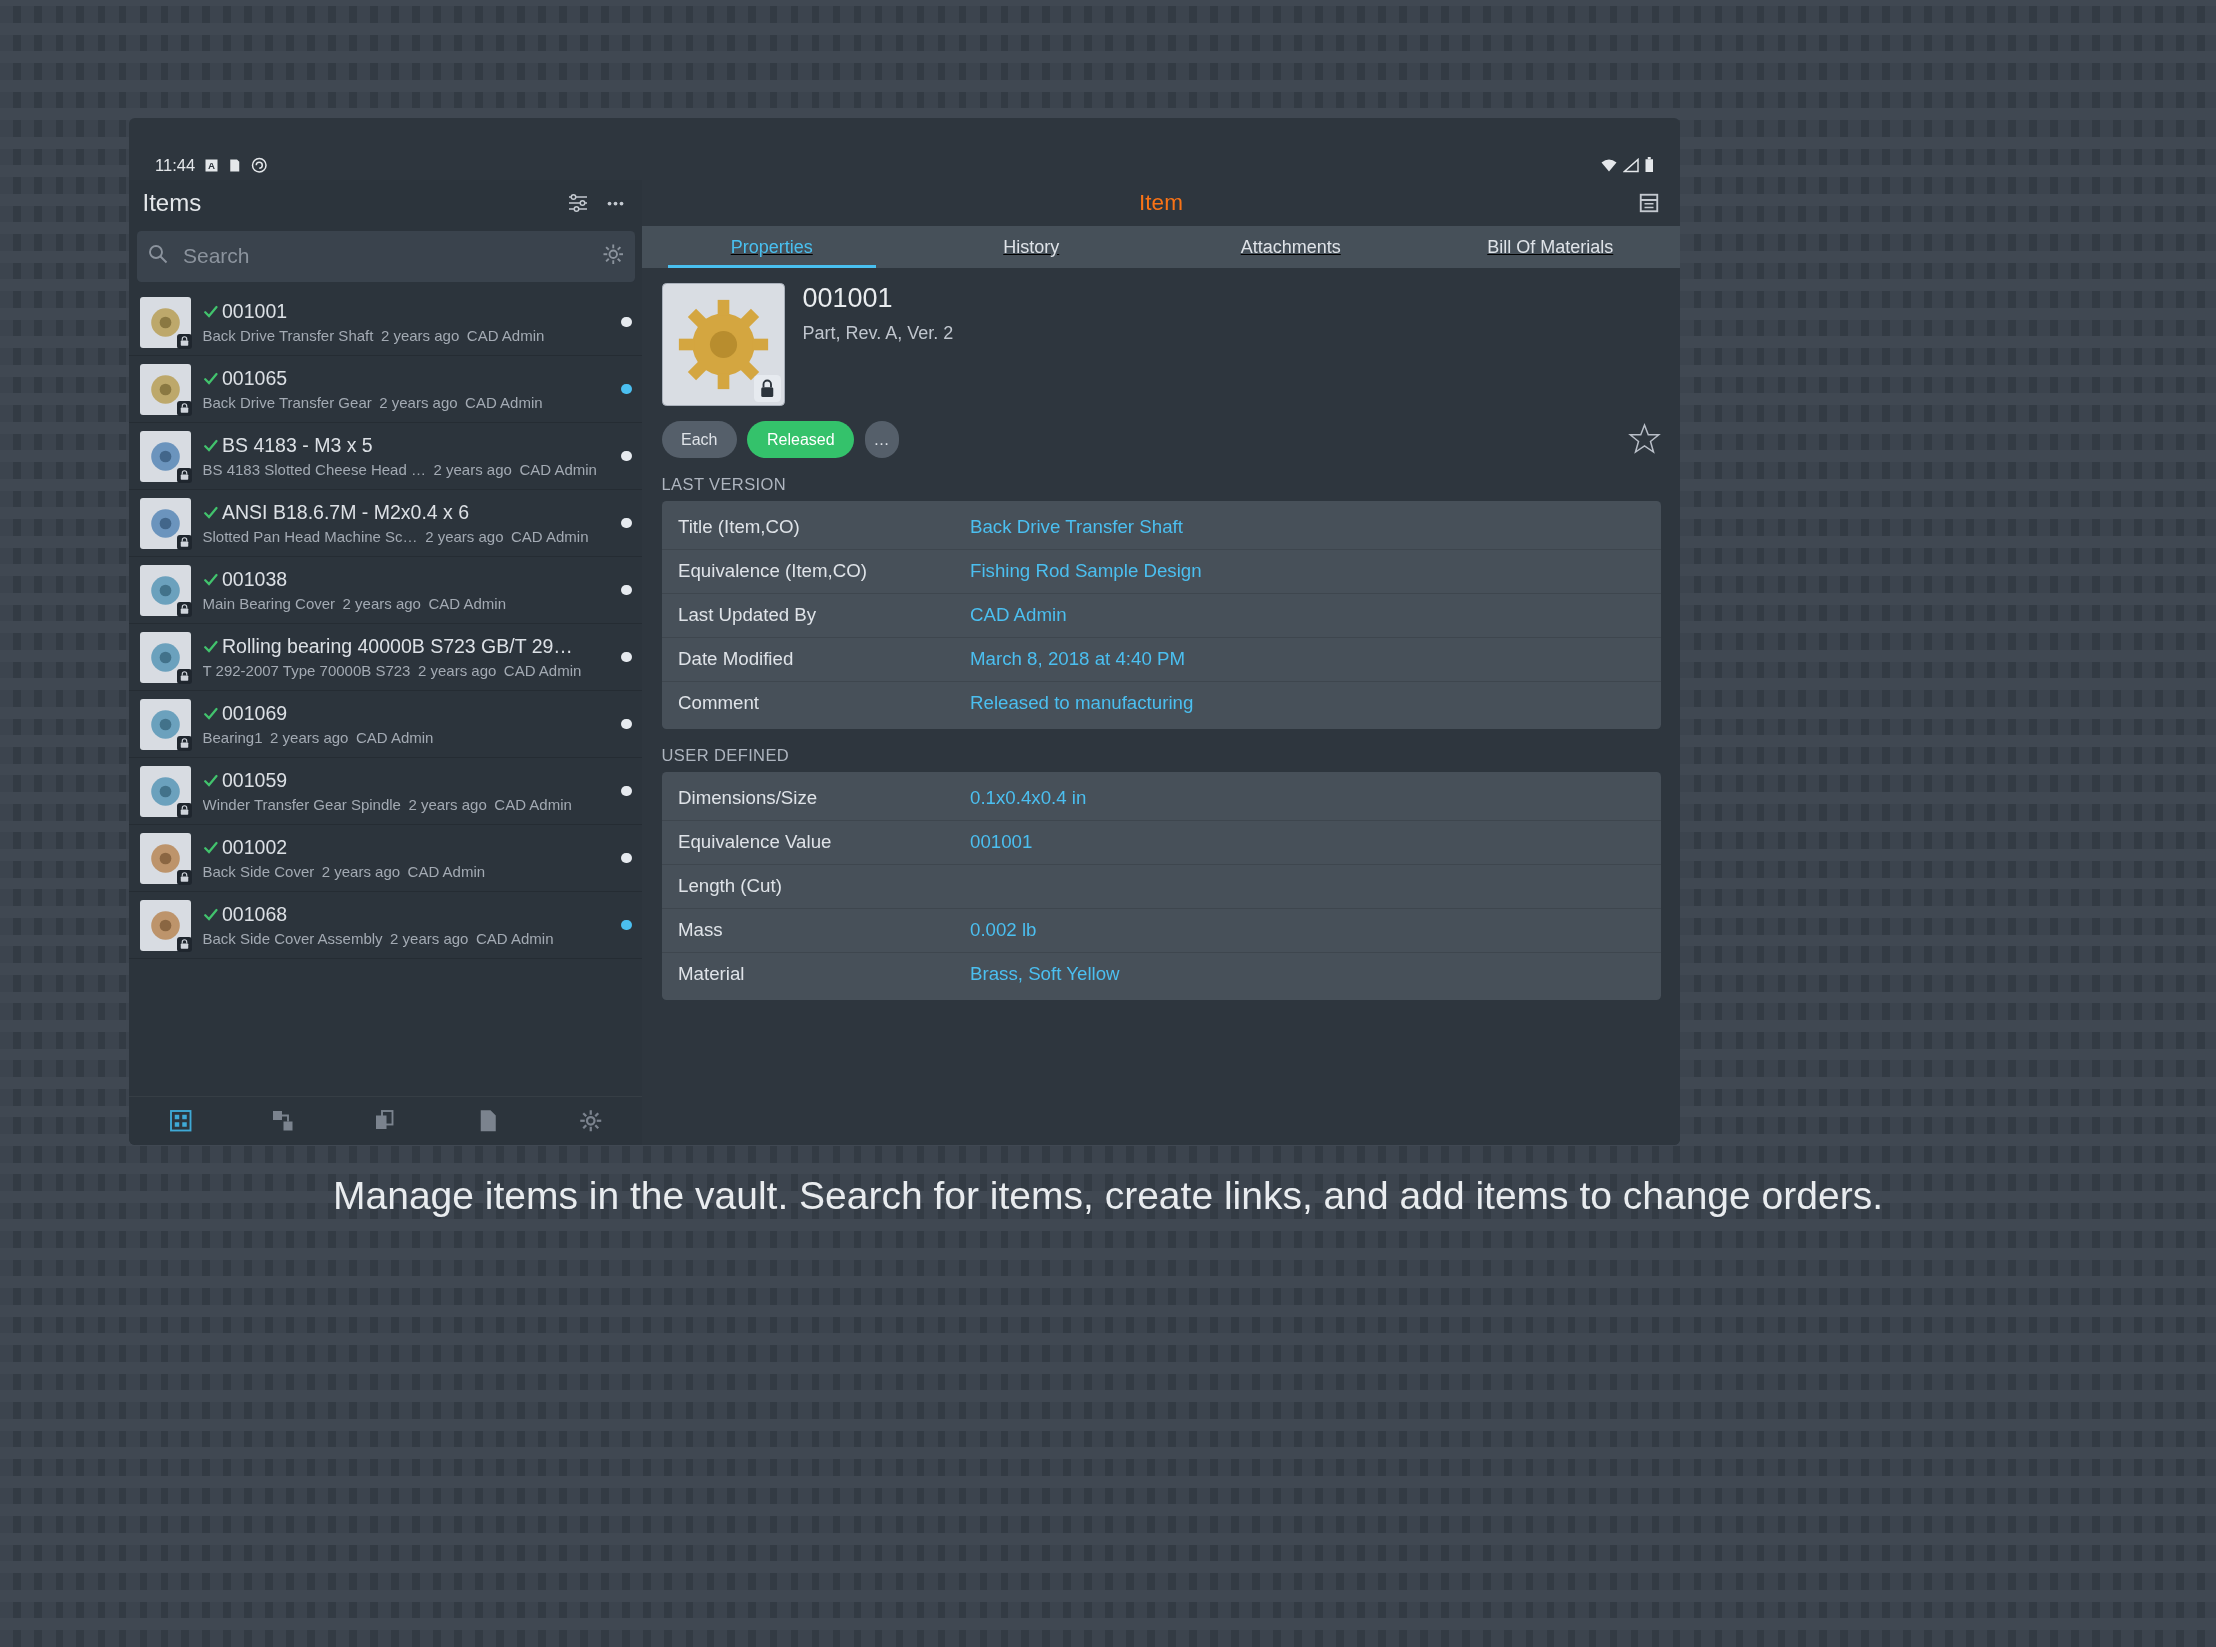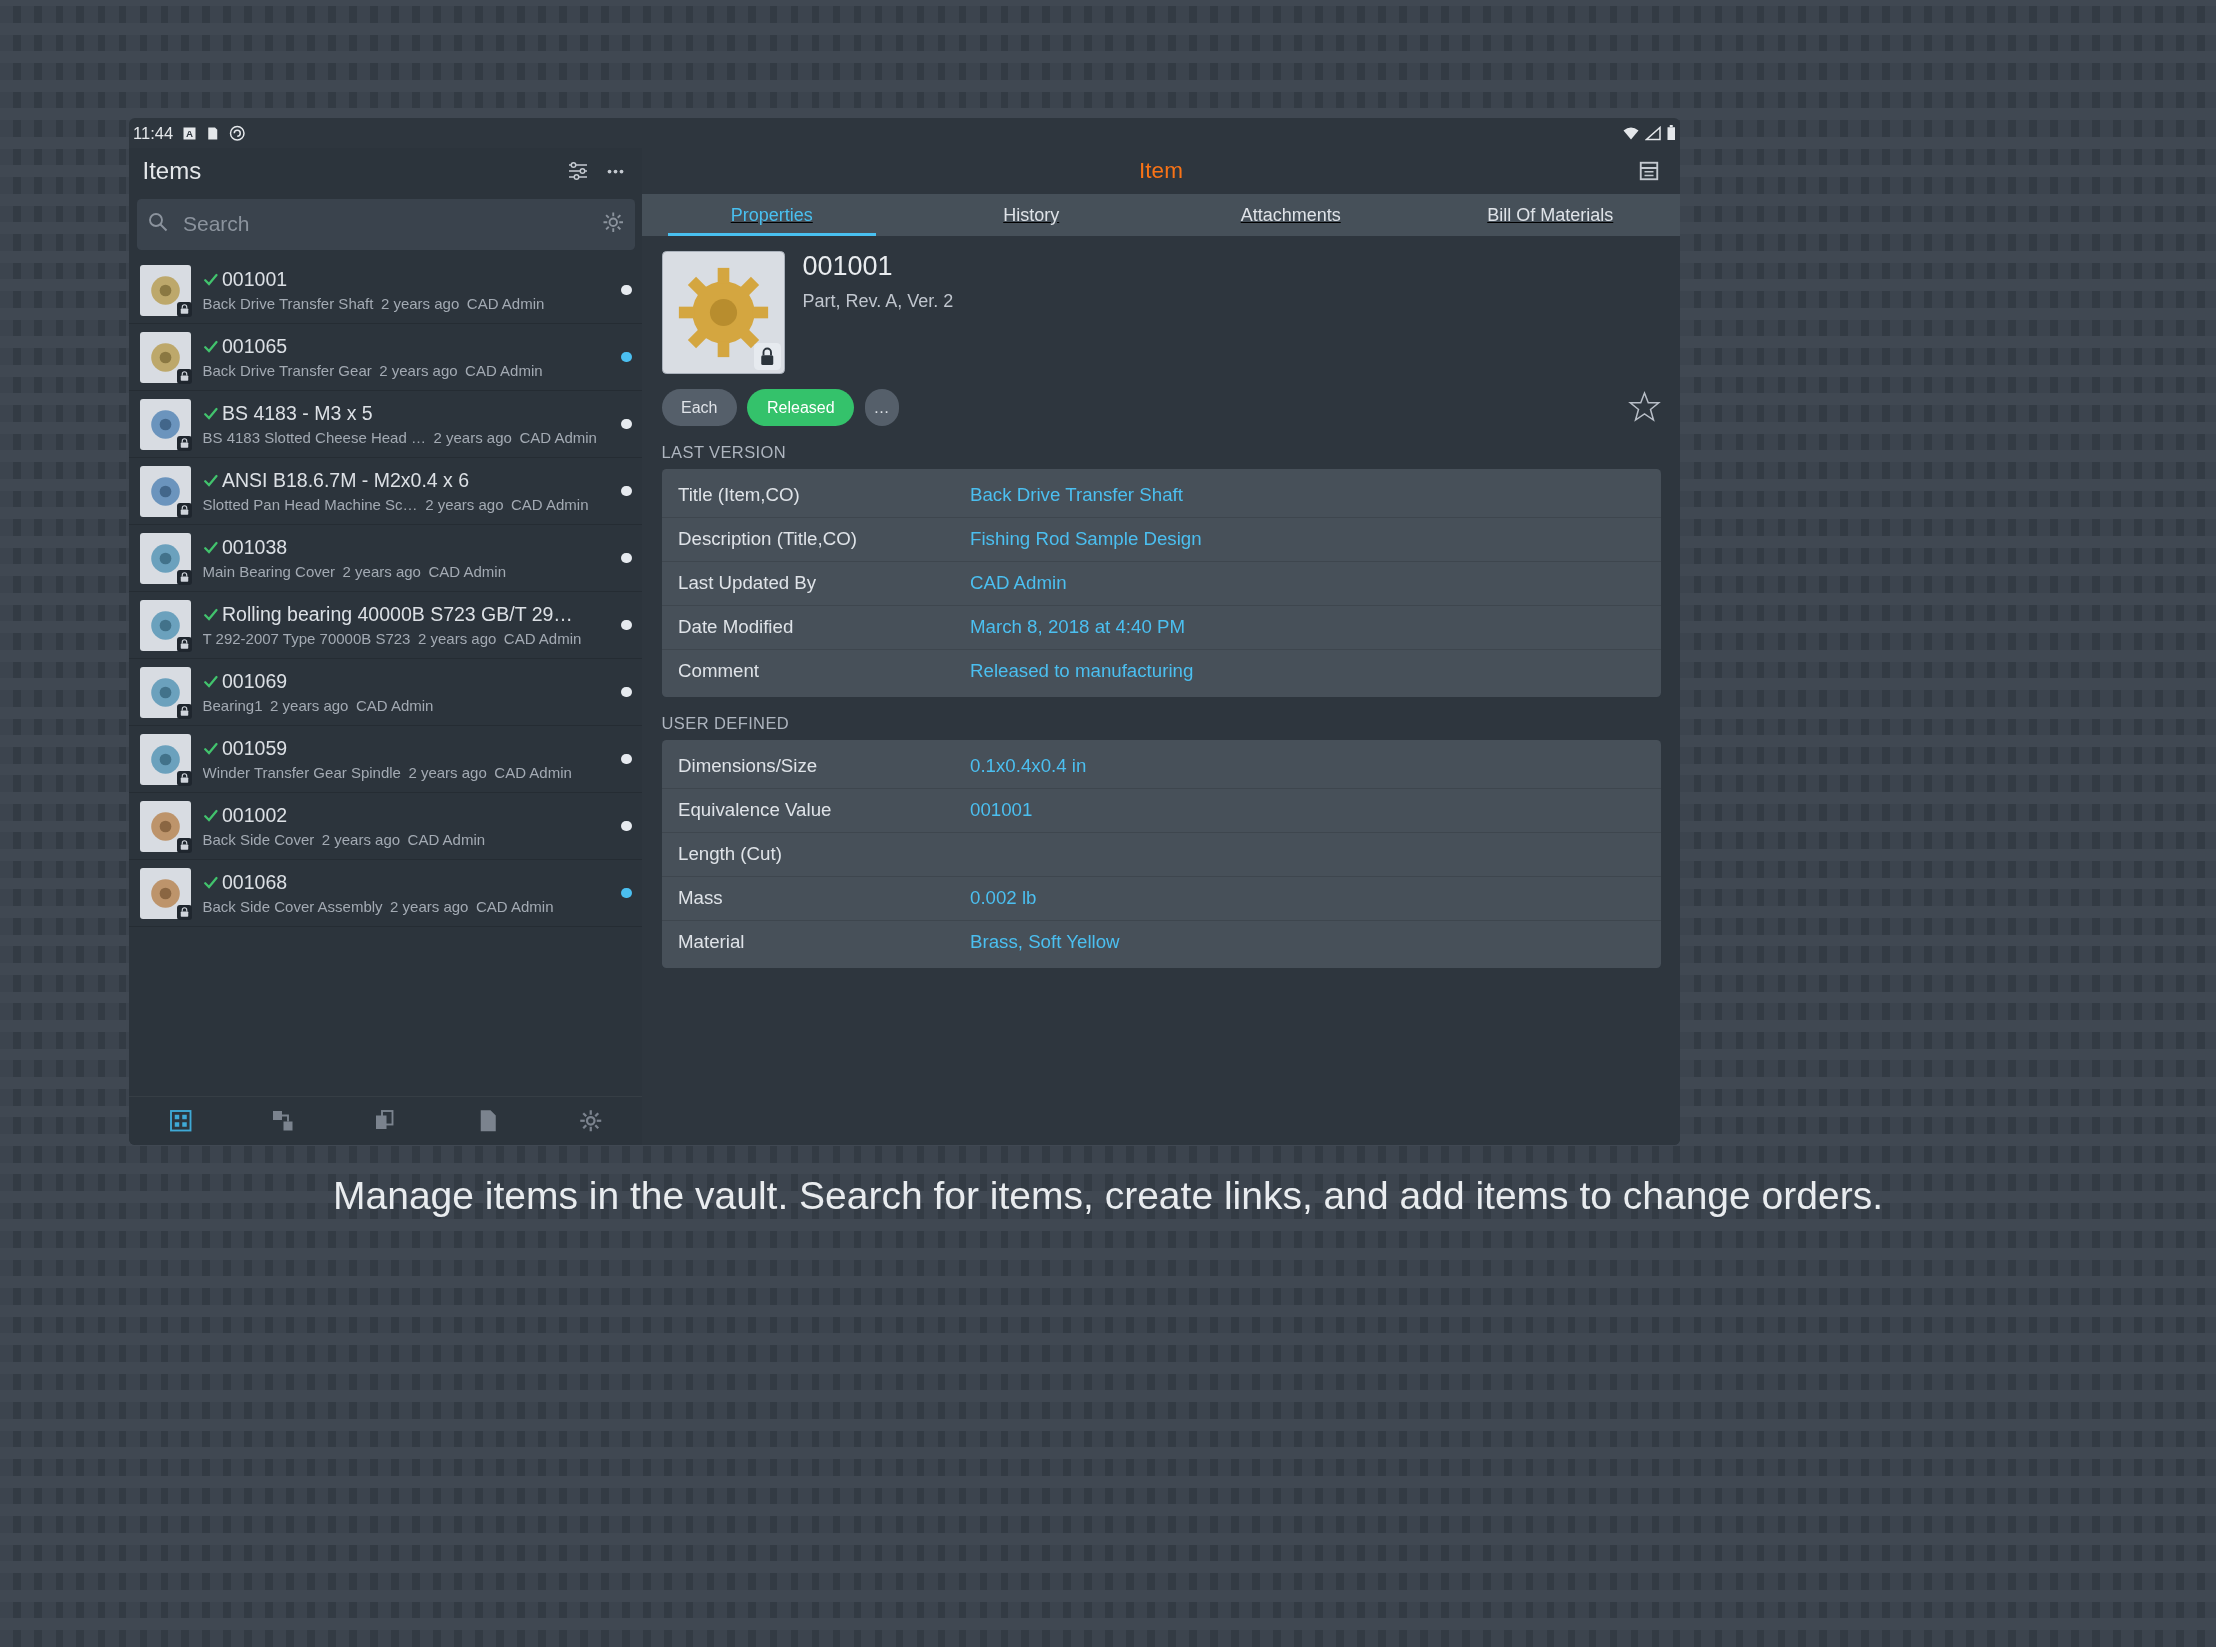--- a/index.html
+++ b/index.html
@@ -44,9 +44,10 @@
 .status-bar {
   height: 30px;
   display: flex; align-items: center;
-  padding: 0 4px;
+  padding: 0 26px;
   color: #e4e7ea;
   font-size: 16.5px;
+  margin-top: 32px;
 }
 .status-bar .left { display: flex; align-items: center; gap: 9px; }
 .status-bar .right { margin-left: auto; display: flex; align-items: center; gap: 4.5px; }

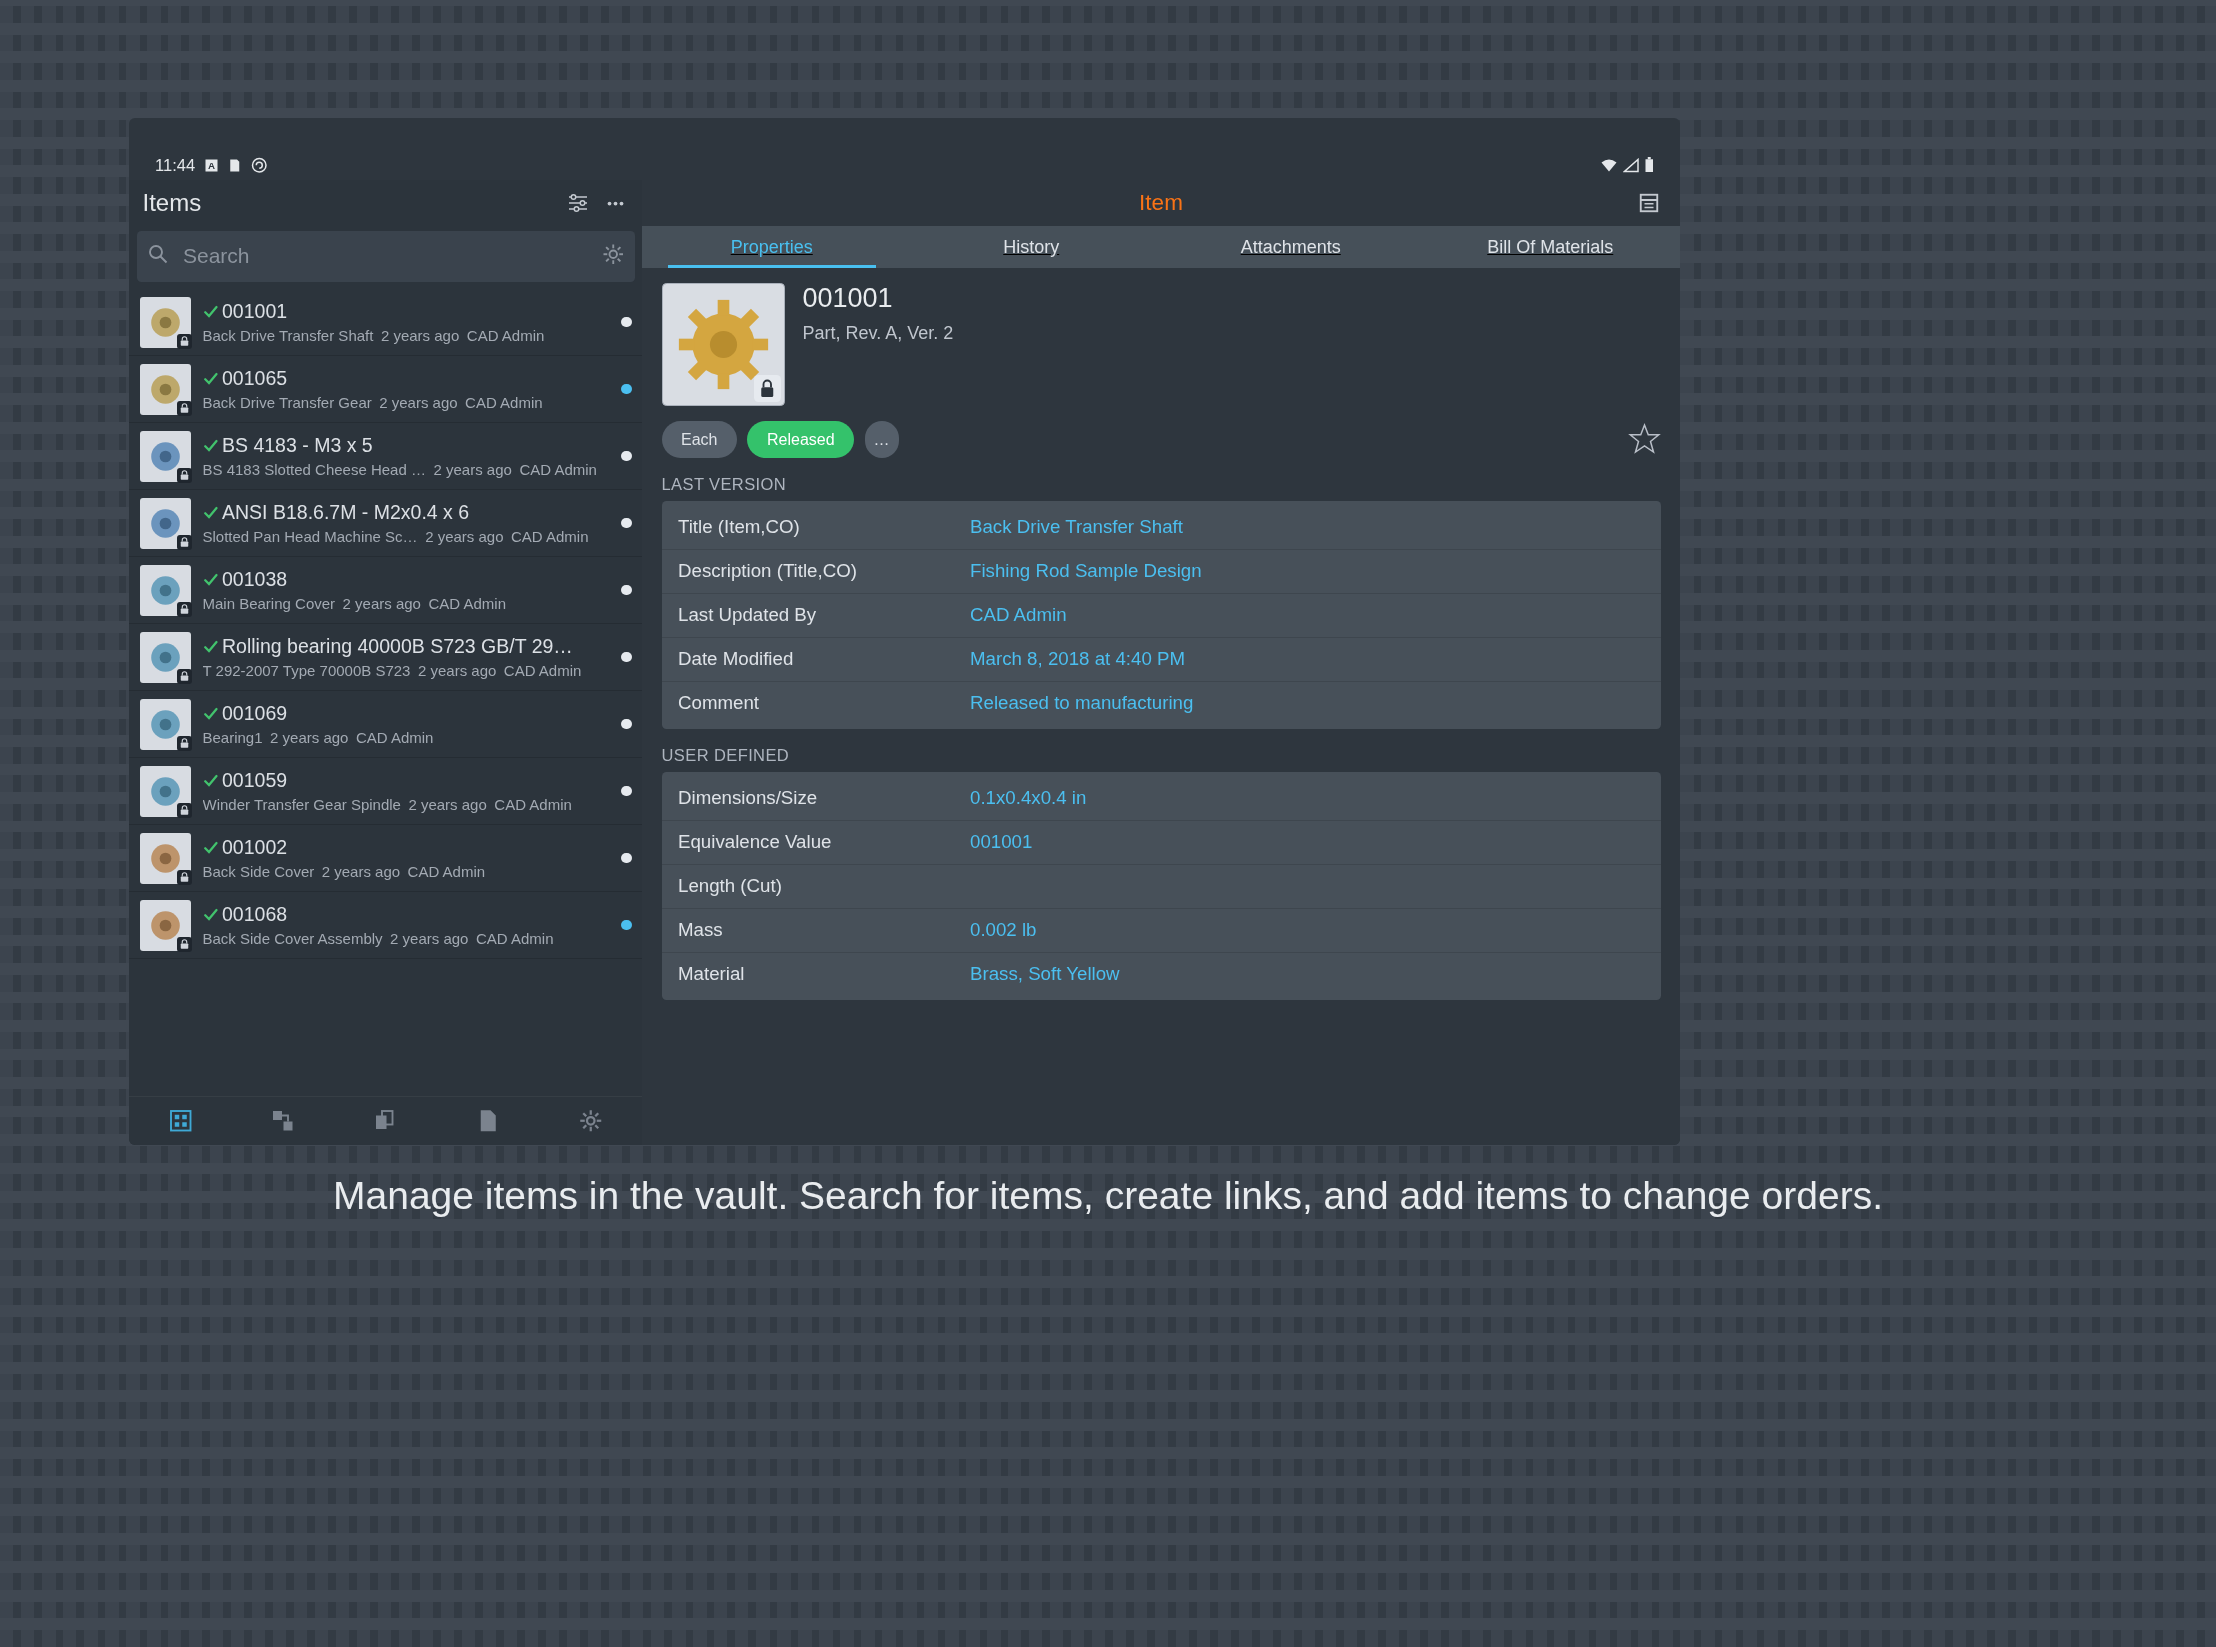--- a/index.html
+++ b/index.html
@@ -736,7 +736,7 @@
                    <div class="pval">Back Drive Transfer Shaft</div>
             </div>
             <div class="prop-row">
-              <div class="plabel">Description (Title,CO)</div>
+              <div class="plabel">Equivalence (Item,CO)</div>
                    <div class="pval">Fishing Rod Sample Design</div>
             </div>
             <div class="prop-row">

